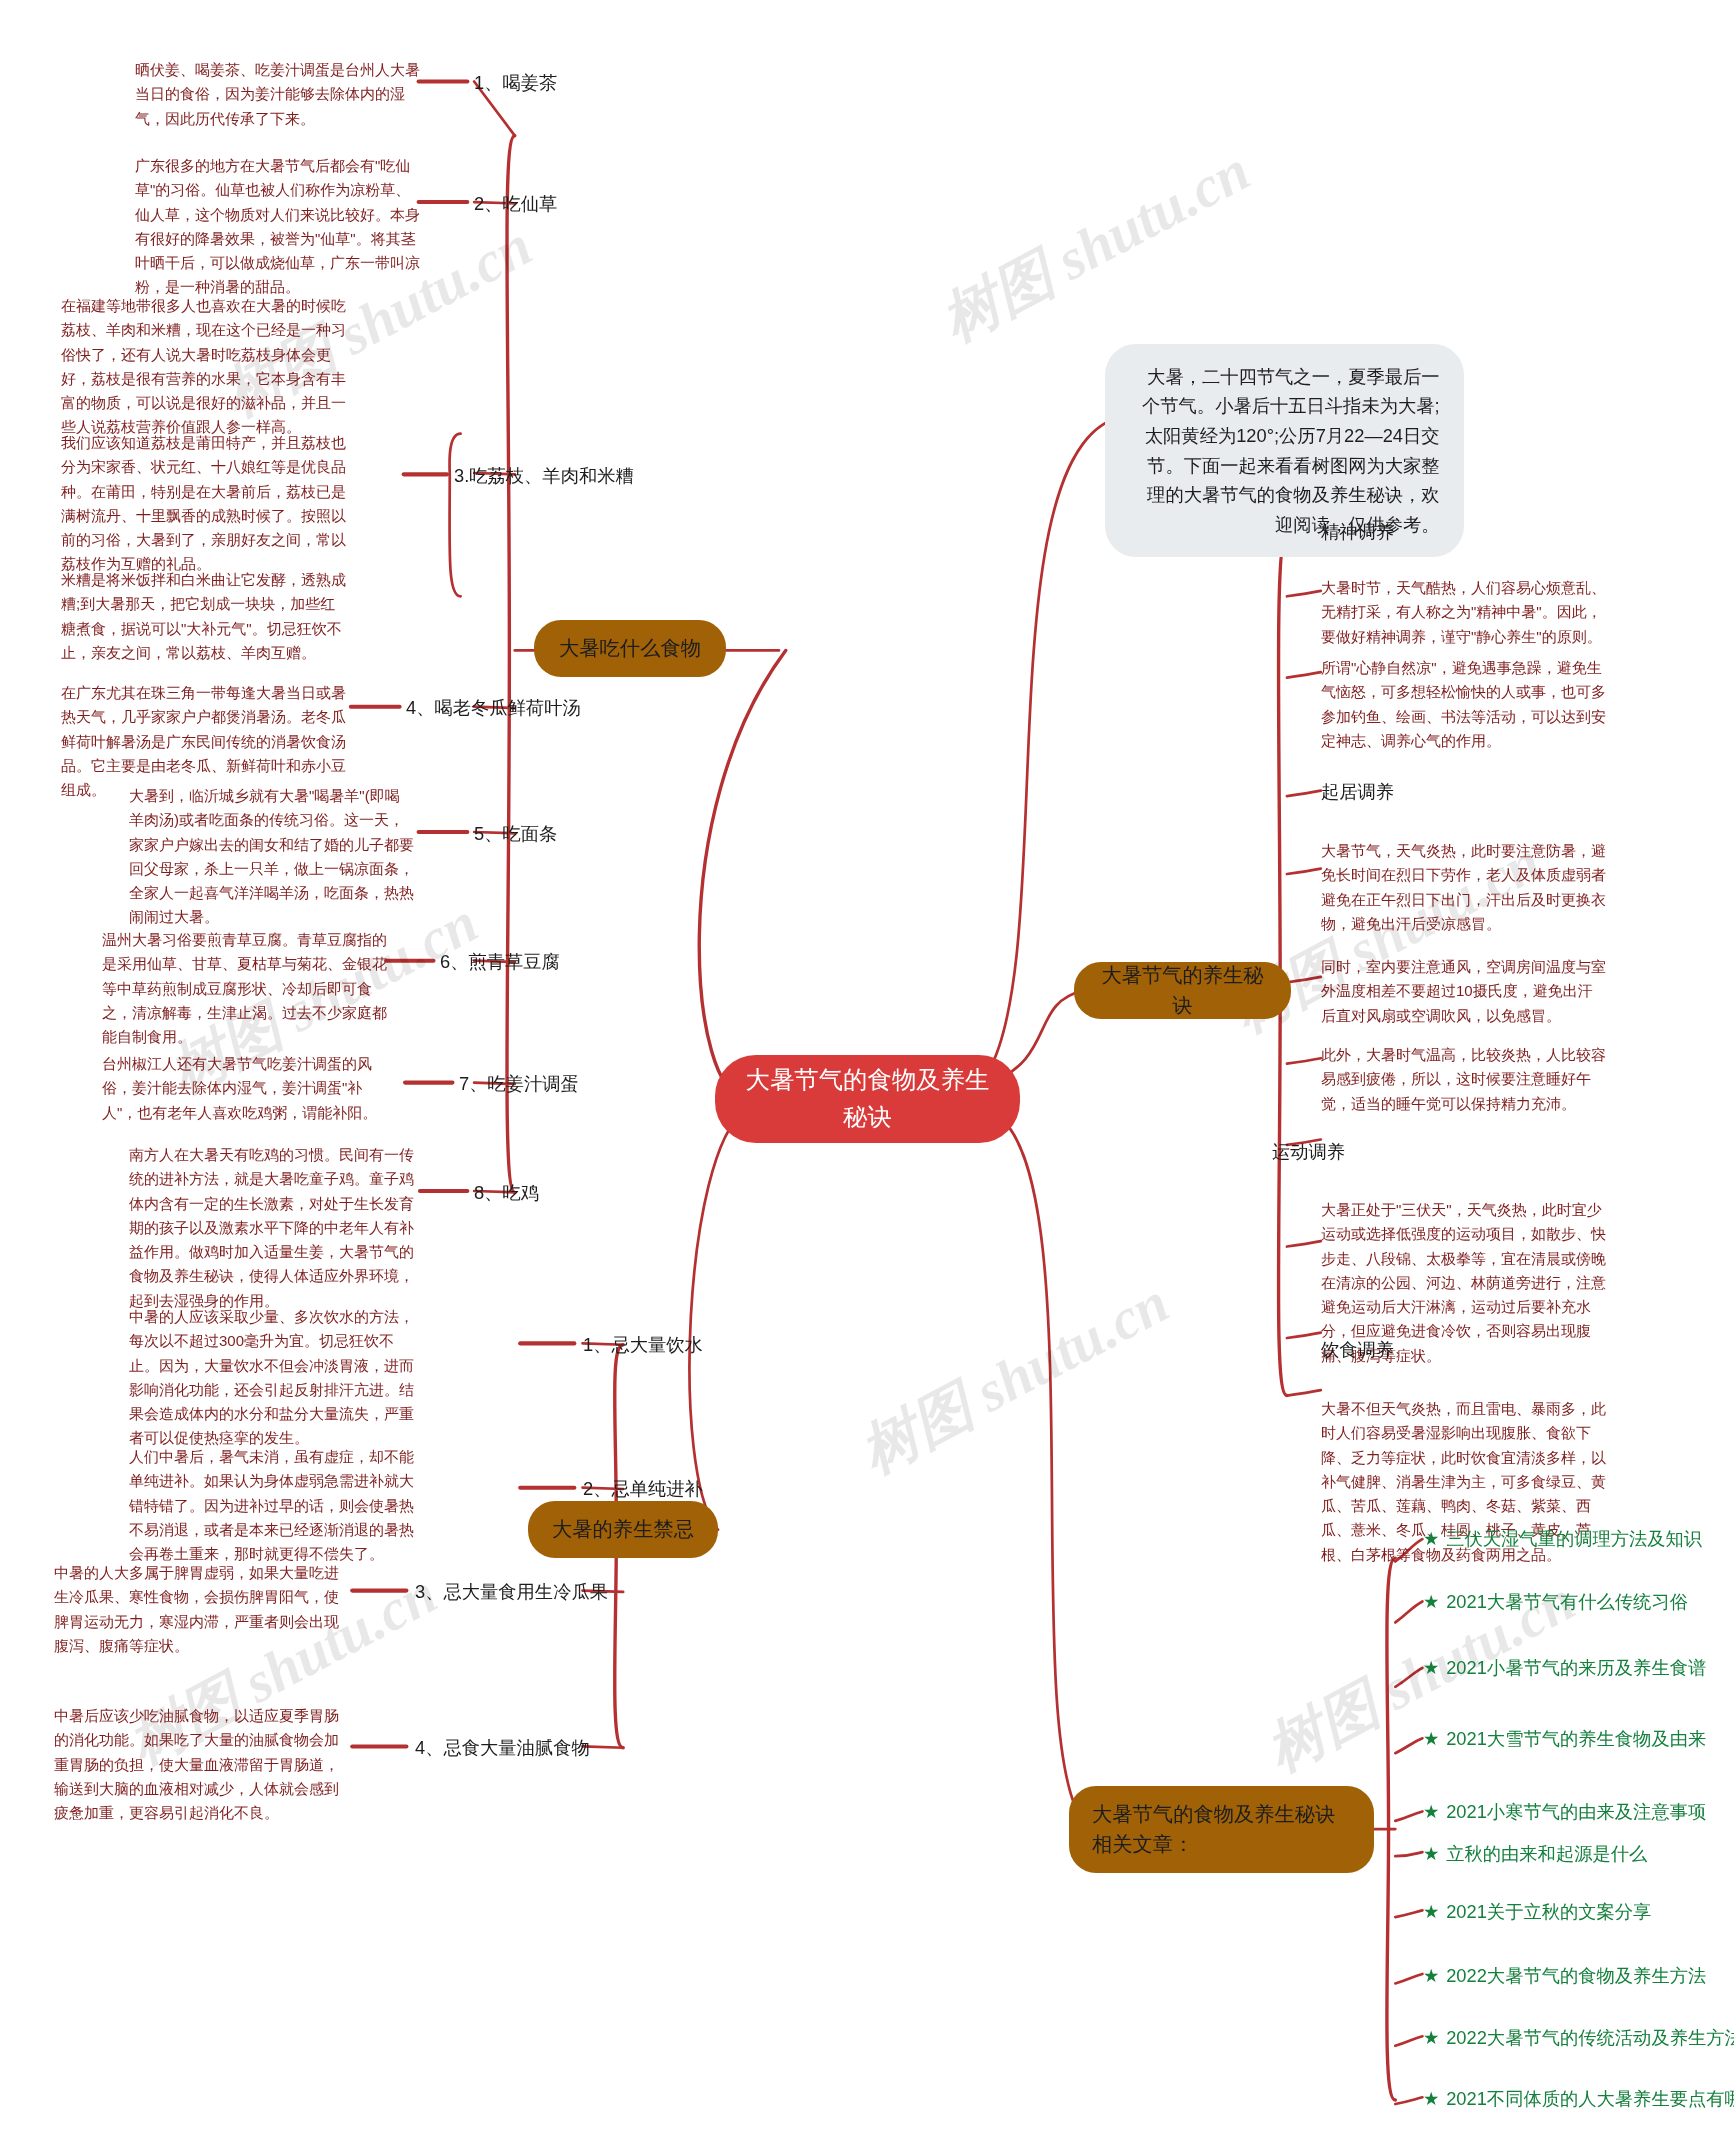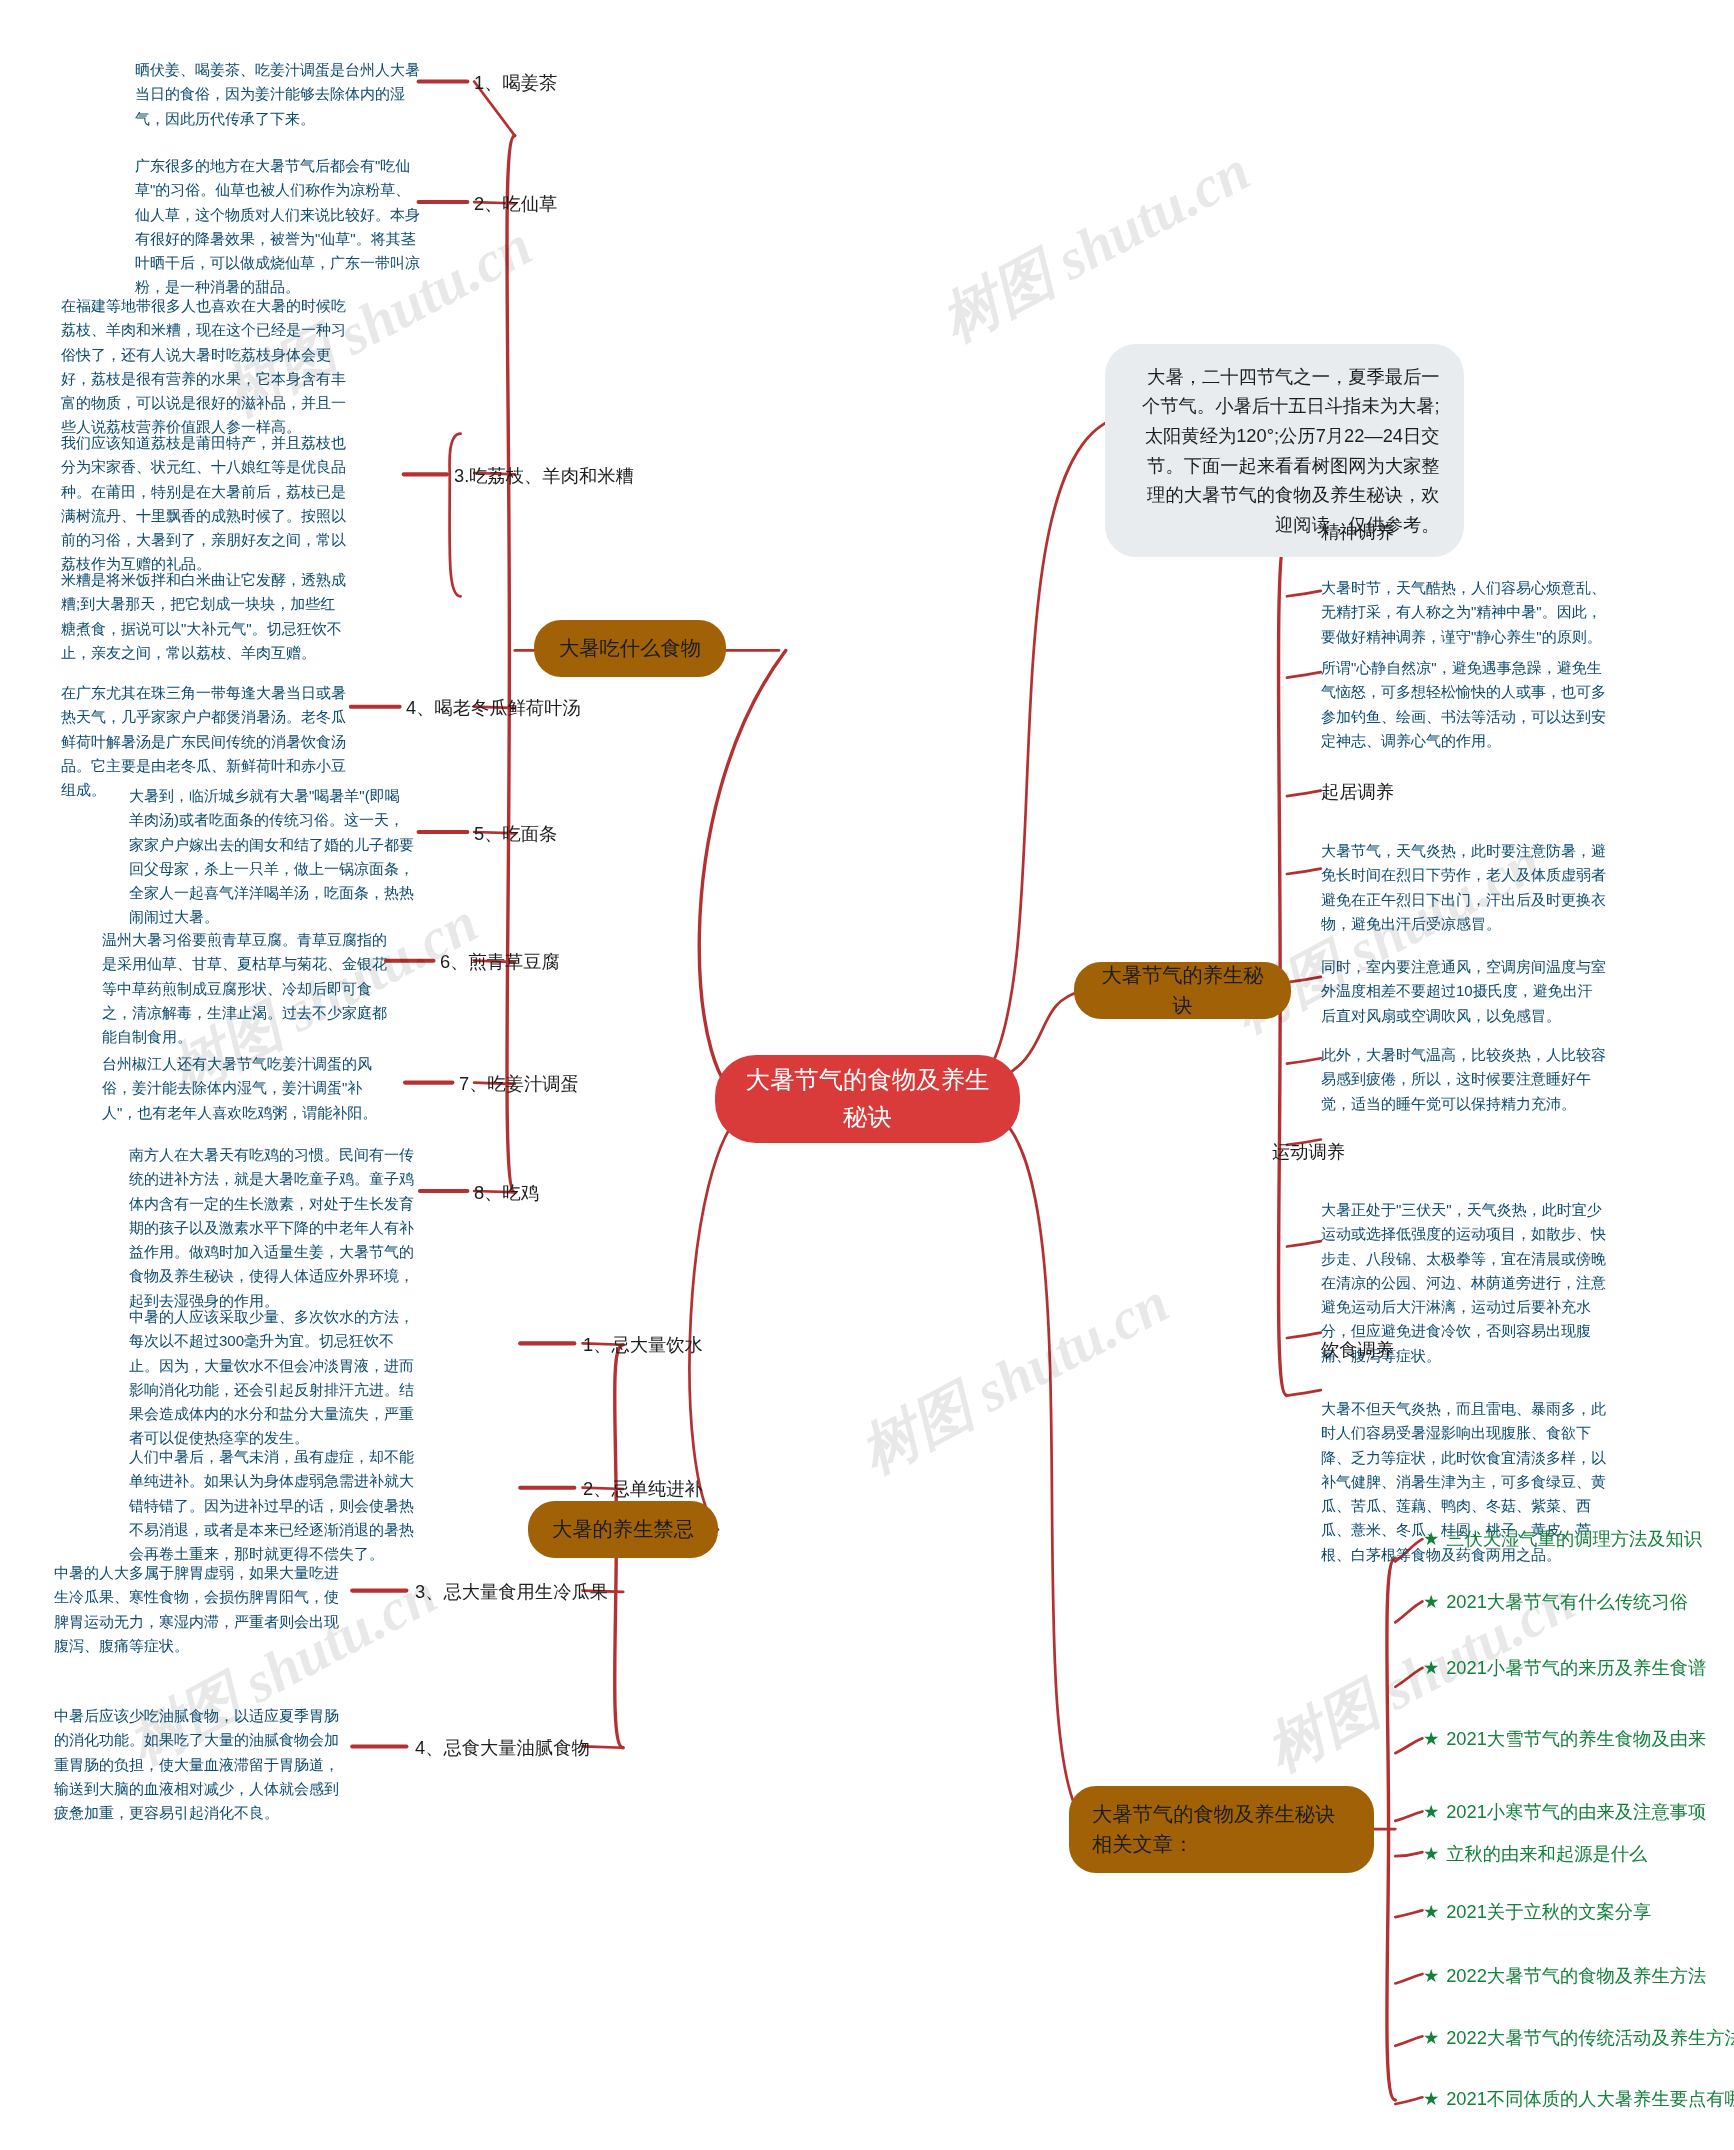--- a/index.html
+++ b/index.html
@@ -83,7 +83,7 @@
     position:absolute;
     font-size:15px;
     line-height:1.62;
-    color:#0c4a6e;
+    color:#7f1d1d;
     text-align:left;
     box-sizing:border-box;
   }

